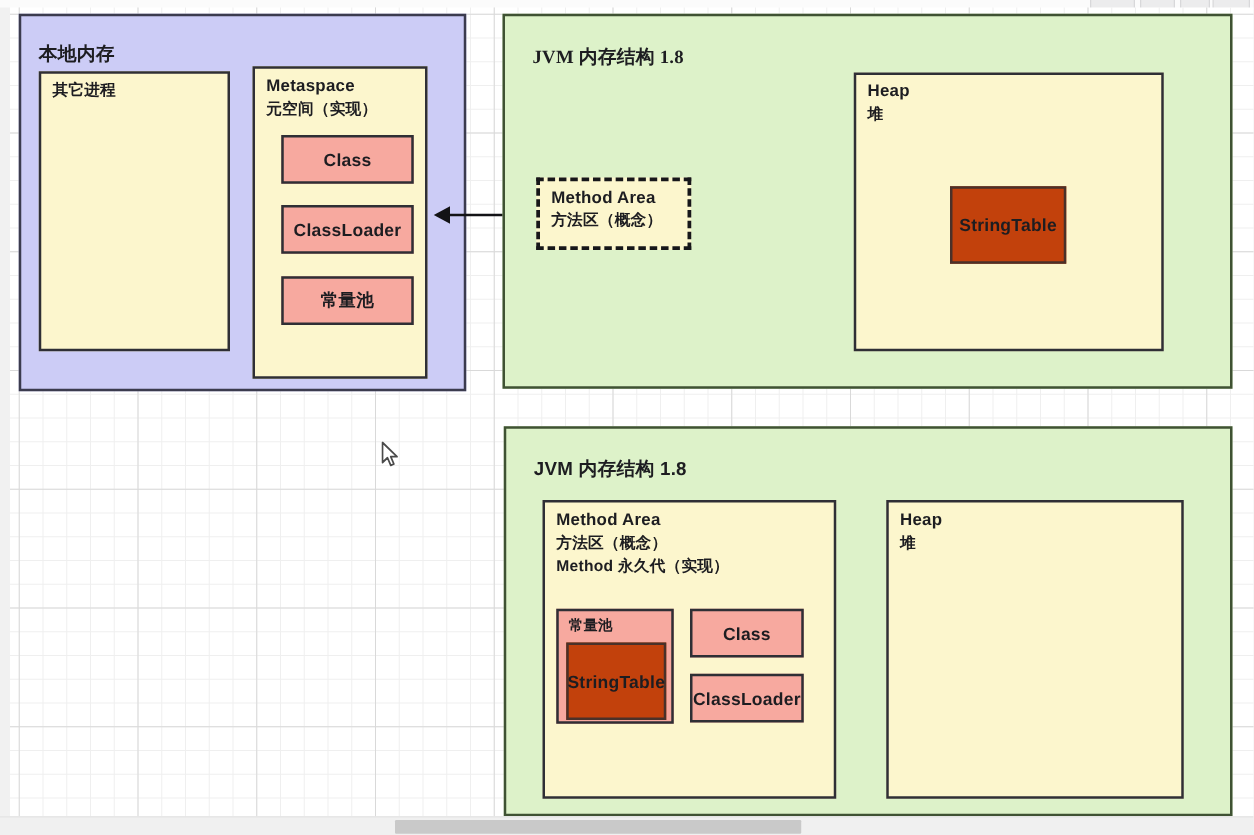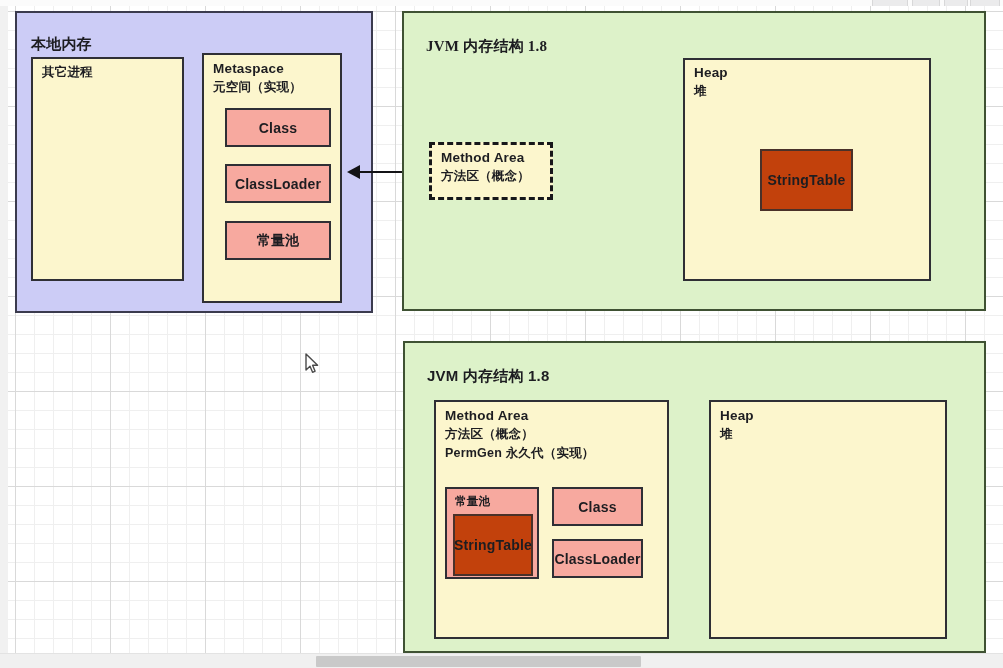--- a/index.html
+++ b/index.html
@@ -229,7 +229,7 @@
     <div class="box box-yellow" style="left:426px; top:394px; width:235px; height:239px;">
       <div class="box-label t-head" style="left:9px; top:6px;">Method Area</div>
       <div class="box-label t-sub" style="left:9px; top:25px;">方法区（概念）</div>
-      <div class="box-label t-sub" style="left:9px; top:44px;">PermGen 永久代（实现）</div>
+      <div class="box-label t-sub" style="left:9px; top:44px;">Method 永久代（实现）</div>
 
       <div class="box box-salmon" style="left:9px; top:85px; width:94px; height:92px;">
         <div class="box-label t-small">常量池</div>

